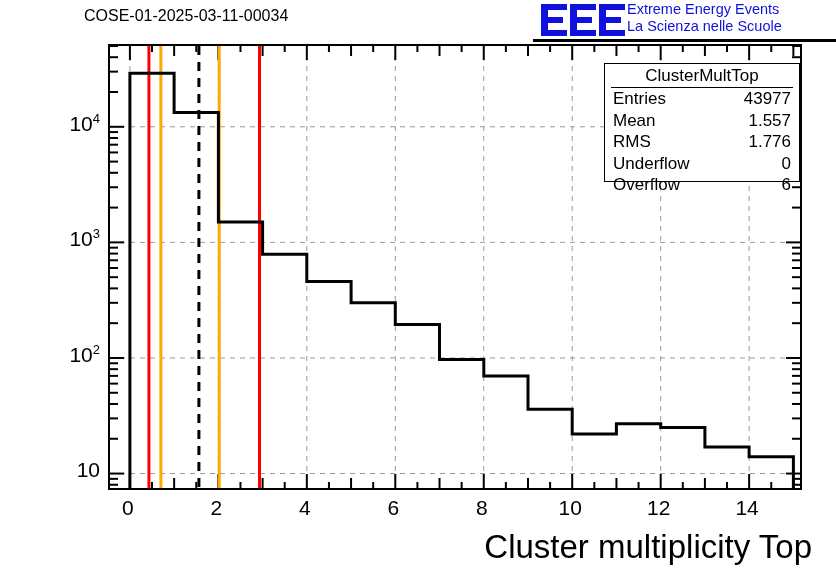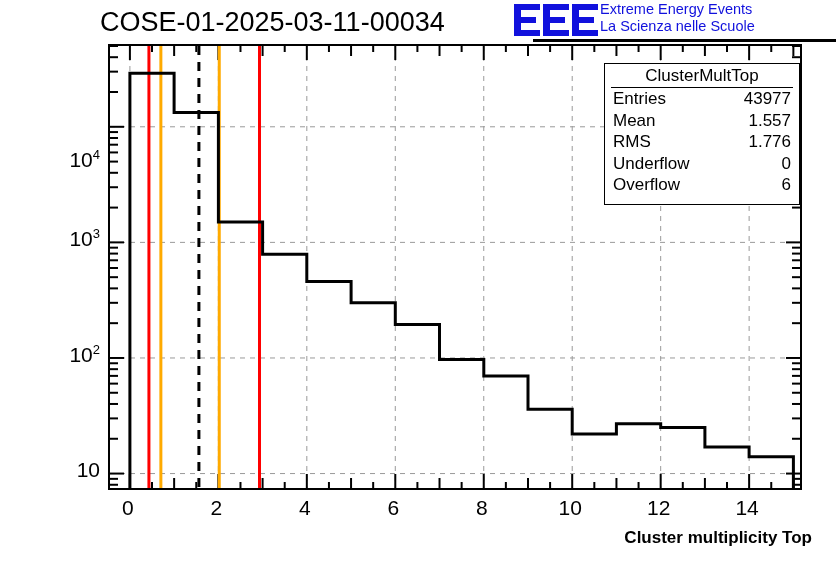--- a/index.html
+++ b/index.html
@@ -8,7 +8,7 @@
   .canvas{position:absolute;inset:0;}
 
   
-  #run-title{position:absolute;left:100px;top:7px;font-size:27px;
+  #run-title{position:absolute;left:84px;top:7px;font-size:16px;
              letter-spacing:0px;white-space:nowrap;}
 
   

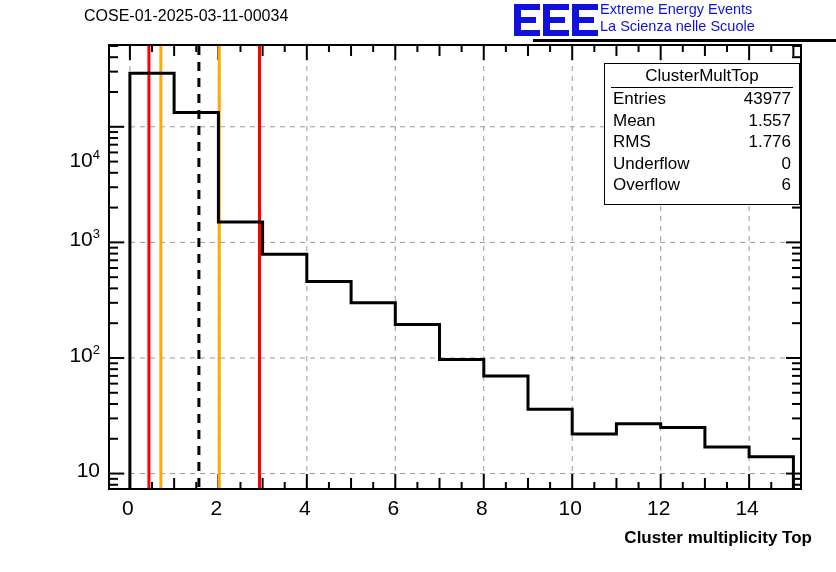--- a/index.html
+++ b/index.html
@@ -12,7 +12,7 @@
              letter-spacing:0px;white-space:nowrap;}
 
   
-  #eee-logo{position:absolute;left:514px;top:2px;width:293px;height:36px;}
+  #eee-logo{position:absolute;left:541px;top:2px;width:293px;height:36px;}
   #eee-logo .bars{position:absolute;left:0;top:2px;}
   #eee-logo .txt{position:absolute;left:86px;top:-1px;color:#1111dd;
                  font-size:14.5px;line-height:17px;white-space:nowrap;

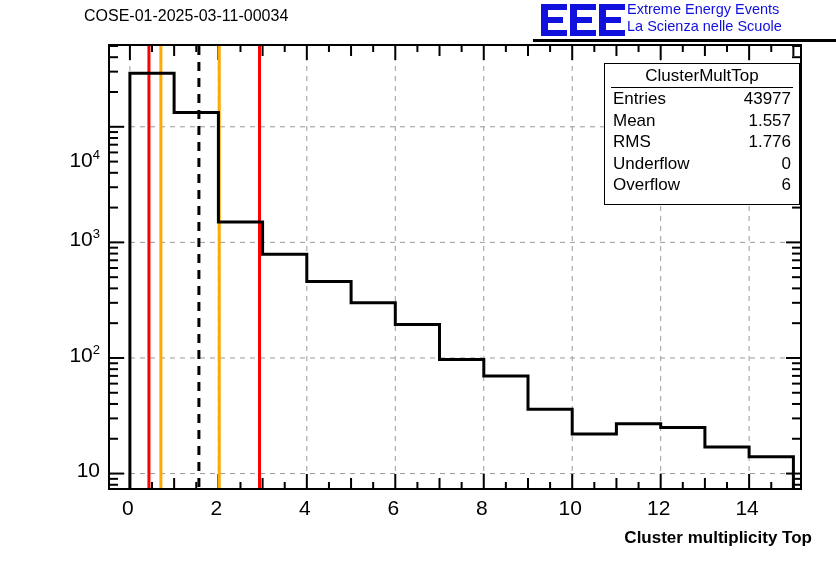--- a/index.html
+++ b/index.html
@@ -35,7 +35,7 @@
   #xtitle{position:absolute;right:24px;top:528px;font-size:17px;white-space:nowrap;font-weight:bold;}
 
   
-  #stats{position:absolute;left:604px;top:63px;width:196px;height:142px;
+  #stats{position:absolute;left:604px;top:63px;width:196px;height:119px;
          background:#fff;border:1px solid #000;box-sizing:border-box;
          font-size:17px;}
   #stats .hdr{text-align:center;padding:2px 0 1px;border-bottom:1px solid #000;

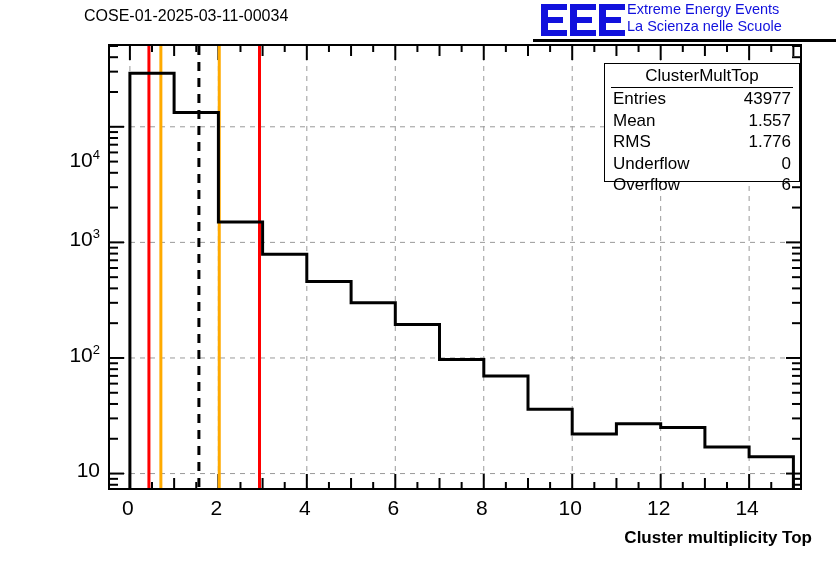--- a/index.html
+++ b/index.html
@@ -237,7 +237,7 @@
       <div class="ylab" style="right: 736px; top: 457.559px;">10</div>
       <div class="ylab" style="right: 736px; top: 341.97px; text-align: center;">10<sup>2</sup></div>
       <div class="ylab" style="right: 736px; top: 226.381px;">10<sup>3</sup></div>
-      <div class="ylab" style="right: 736px; top: 110.793px; margin-top: 36px;">10<sup>4</sup></div>
+      <div class="ylab" style="right: 736px; top: 110.793px;">10<sup>4</sup></div>
       <div class="xlab" style="left: 107.904px; top: 496px;">0</div>
       <div class="xlab" style="left: 196.365px; top: 496px;">2</div>
       <div class="xlab" style="left: 284.827px; top: 496px;">4</div>

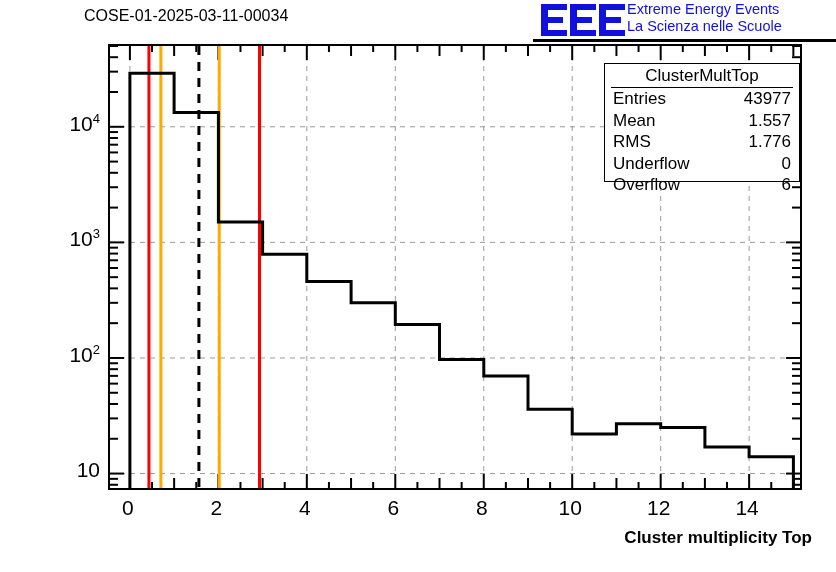--- a/index.html
+++ b/index.html
@@ -32,7 +32,7 @@
   .xlab{position:absolute;text-align:center;font-size:21px;width:40px;}
 
   
-  #xtitle{position:absolute;right:24px;top:528px;font-size:17px;white-space:nowrap;font-weight:bold;}
+  #xtitle{position:absolute;right:24px;top:528px;font-size:33px;white-space:nowrap;}
 
   
   #stats{position:absolute;left:604px;top:63px;width:196px;height:119px;

